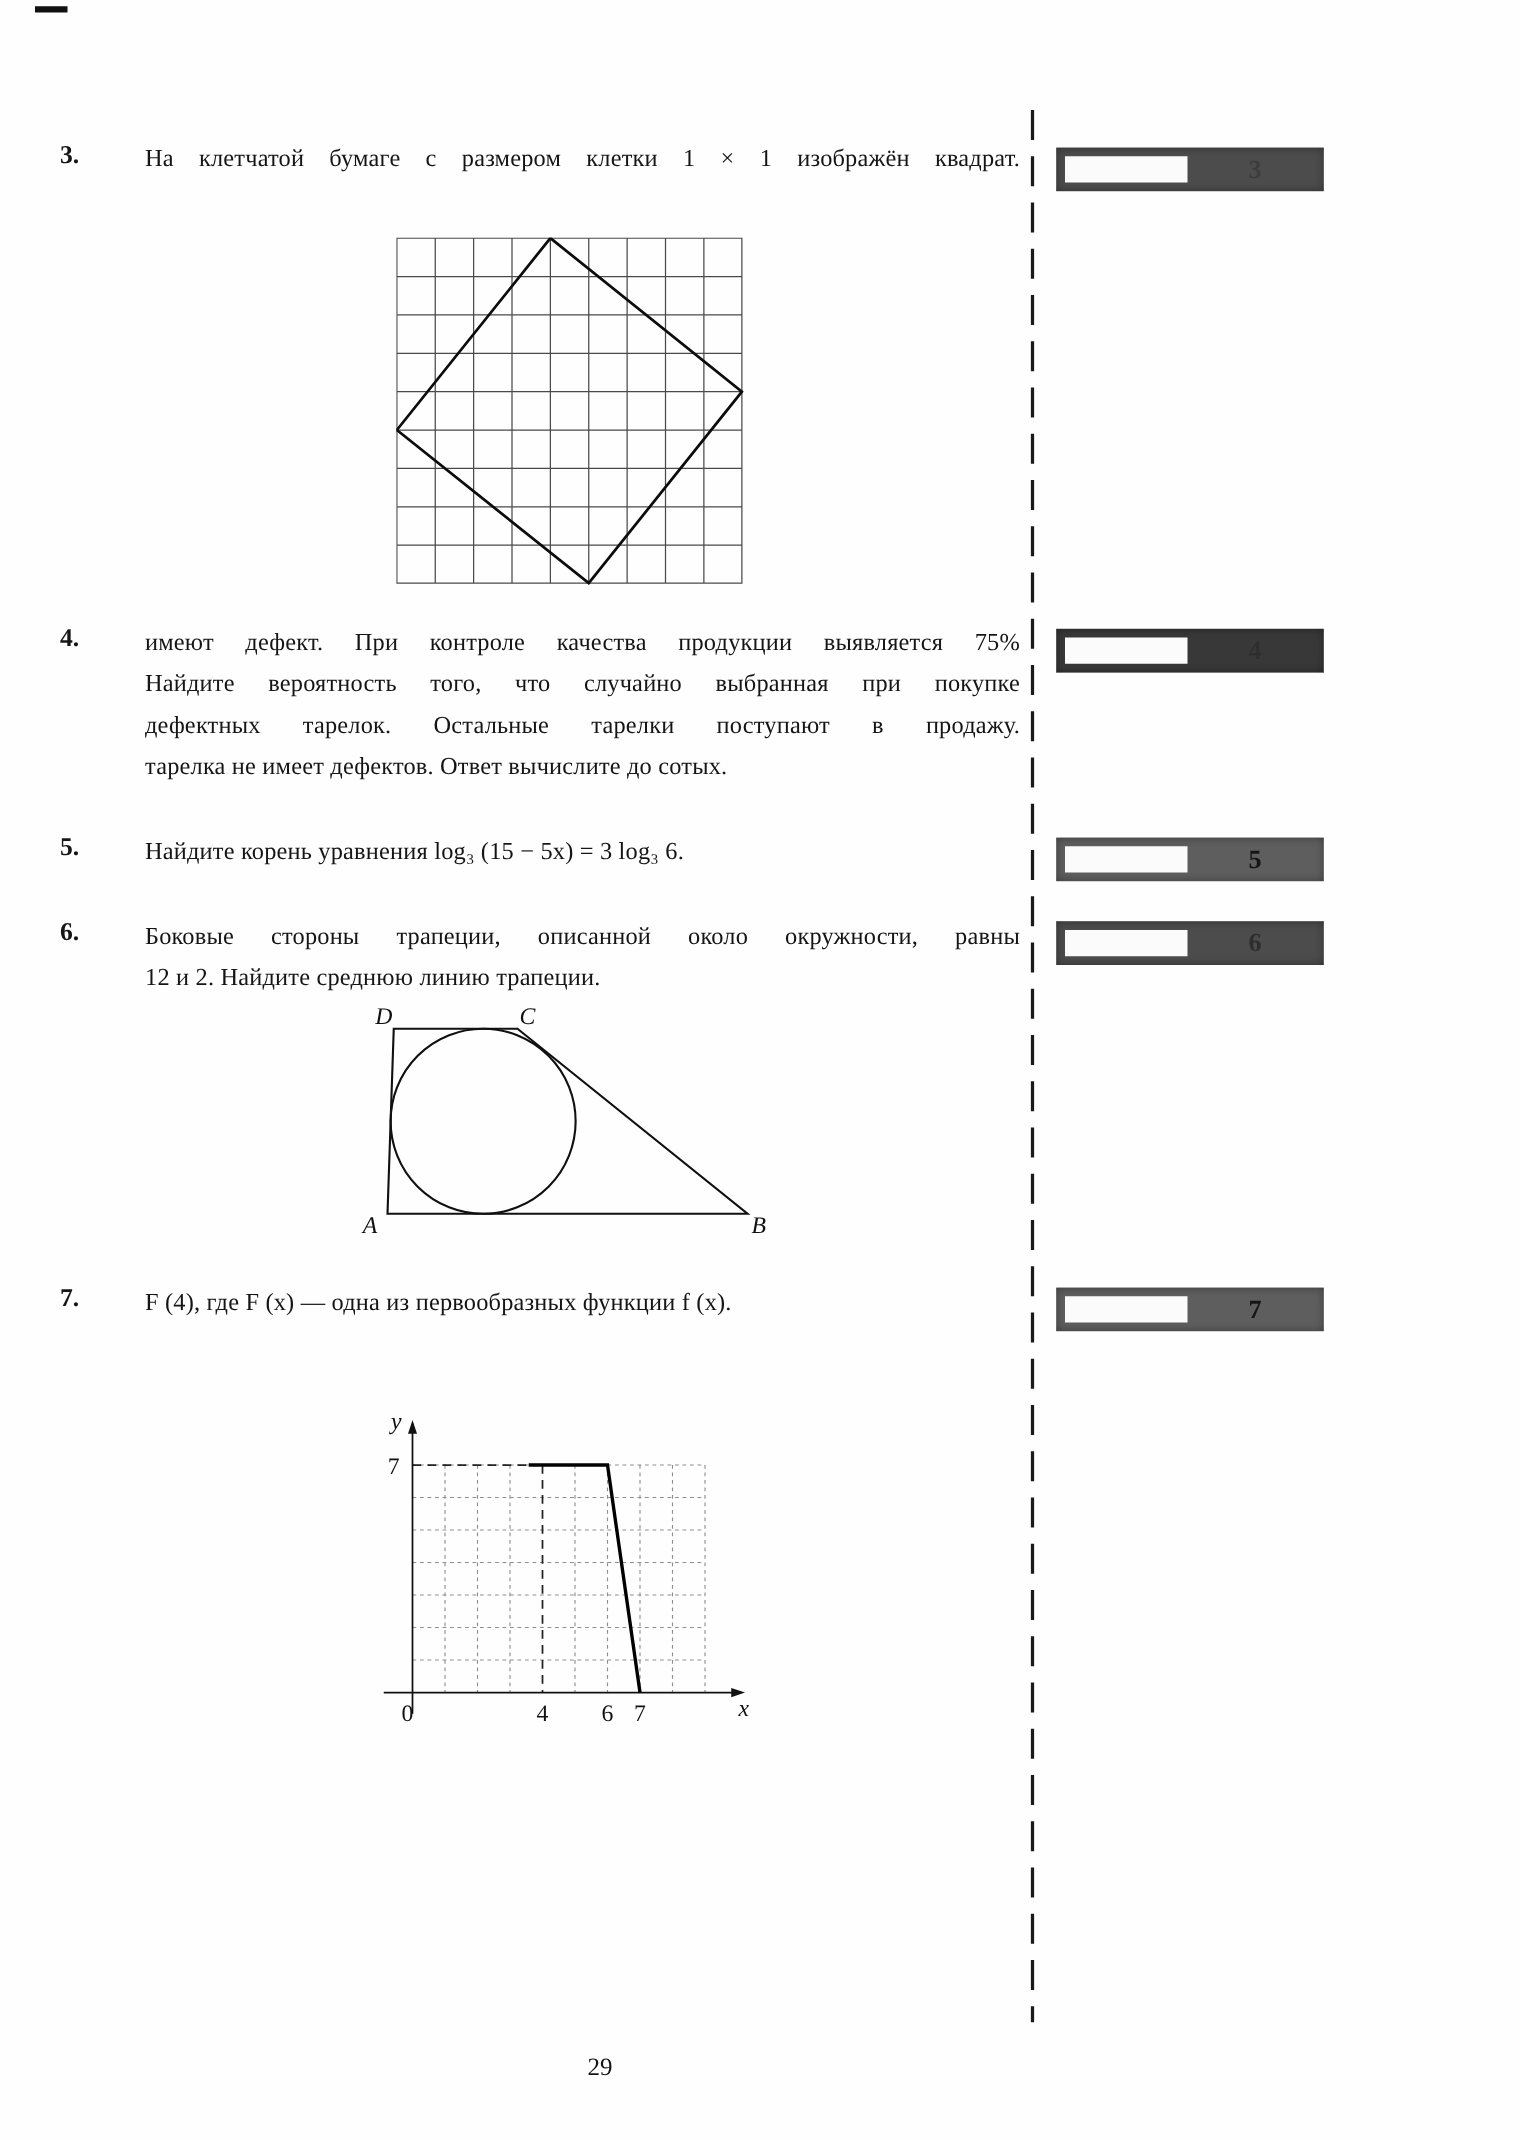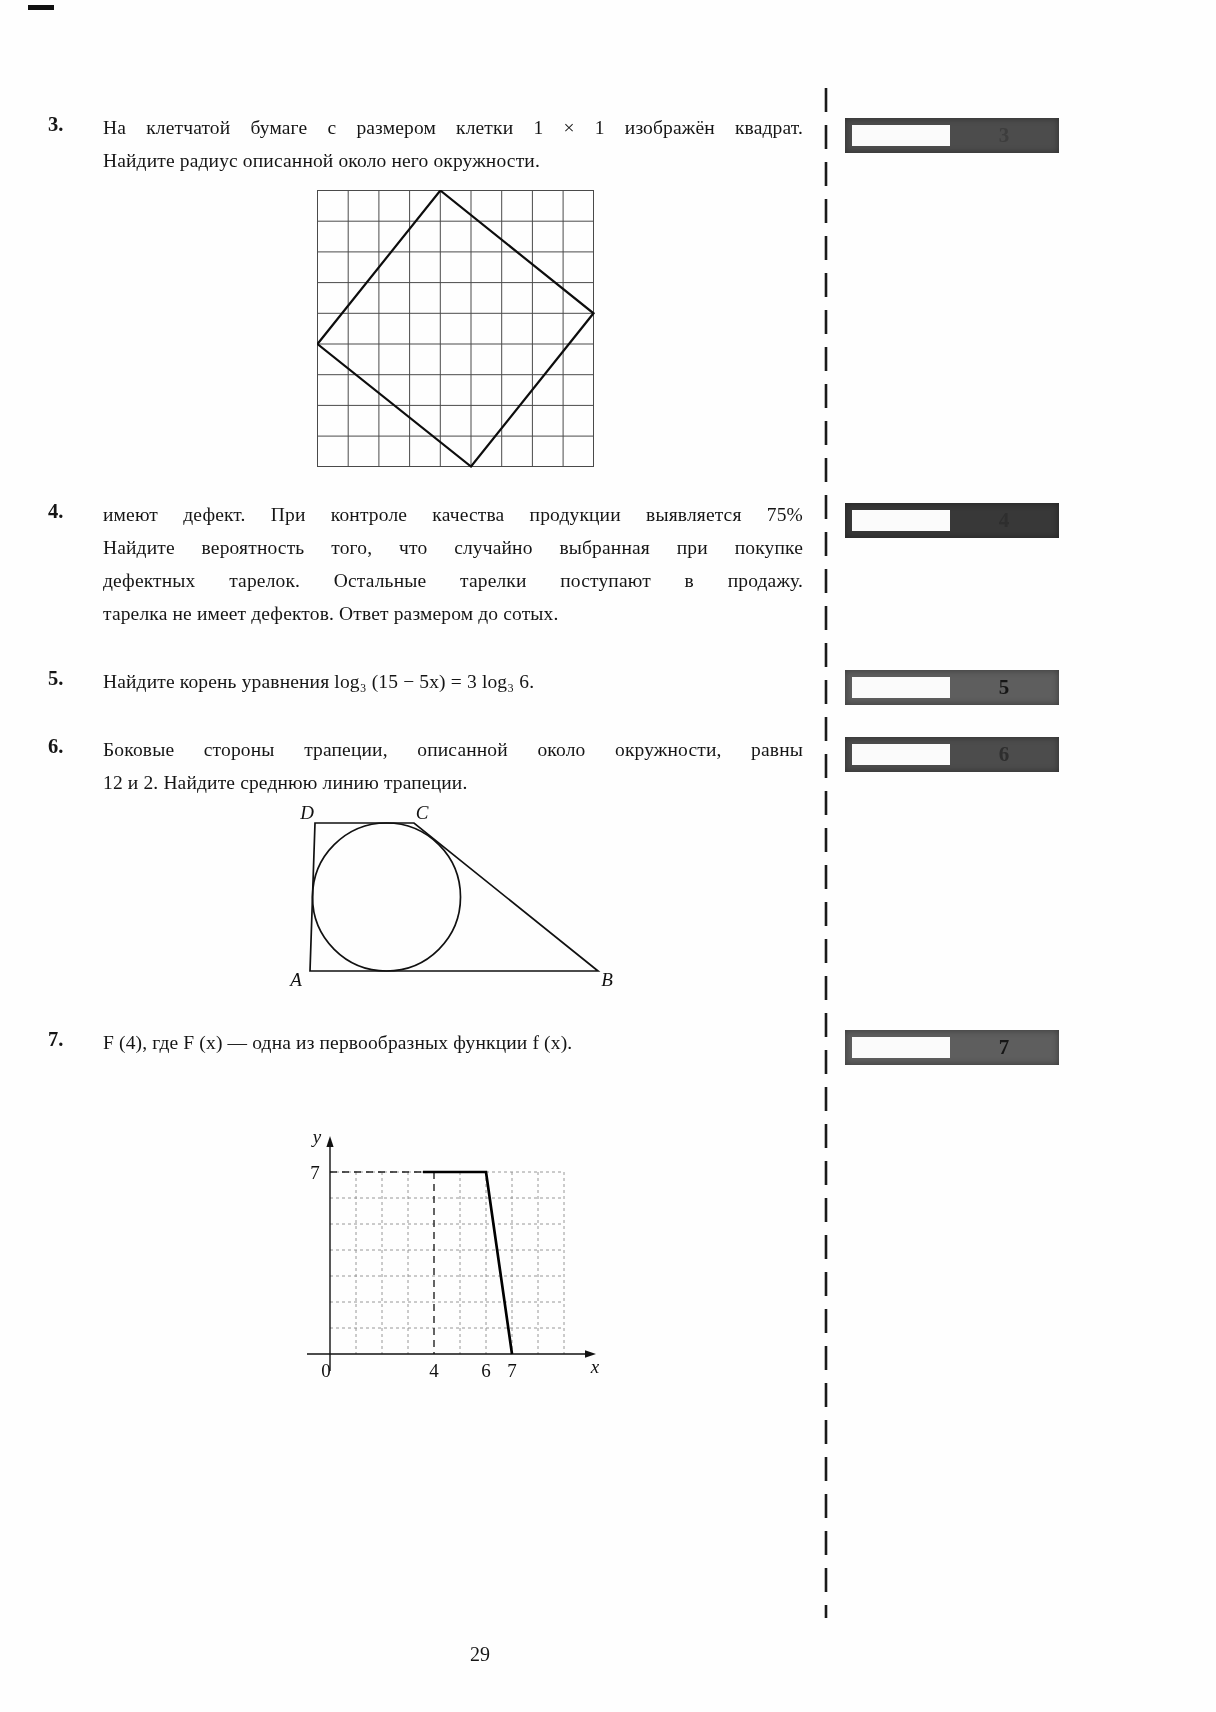--- a/index.html
+++ b/index.html
@@ -13,7 +13,7 @@
   .toptick { position: absolute; left: 28px; top: 5px; width: 26px; height: 5px; background: #111; }
   .separator { position: absolute; left: 823px; top: 88px; }
   .pnum { position: absolute; left: 48px; font-weight: 700; font-size: 20.5px; }
-  .ptext { position: absolute; left: 103px; width: 700px; font-size: 19.5px; line-height: 33px; letter-spacing: 0.15px; }
+  .ptext { position: absolute; left: 116px; width: 700px; font-size: 19.5px; line-height: 33px; letter-spacing: 0.15px; }
   .jline { text-align: justify; text-align-last: justify; }
   .figure { position: absolute; }
   .ansbox { position: absolute; left: 845px; width: 214px; height: 35px; box-shadow: inset 0 0 7px rgba(0,0,0,.4); }

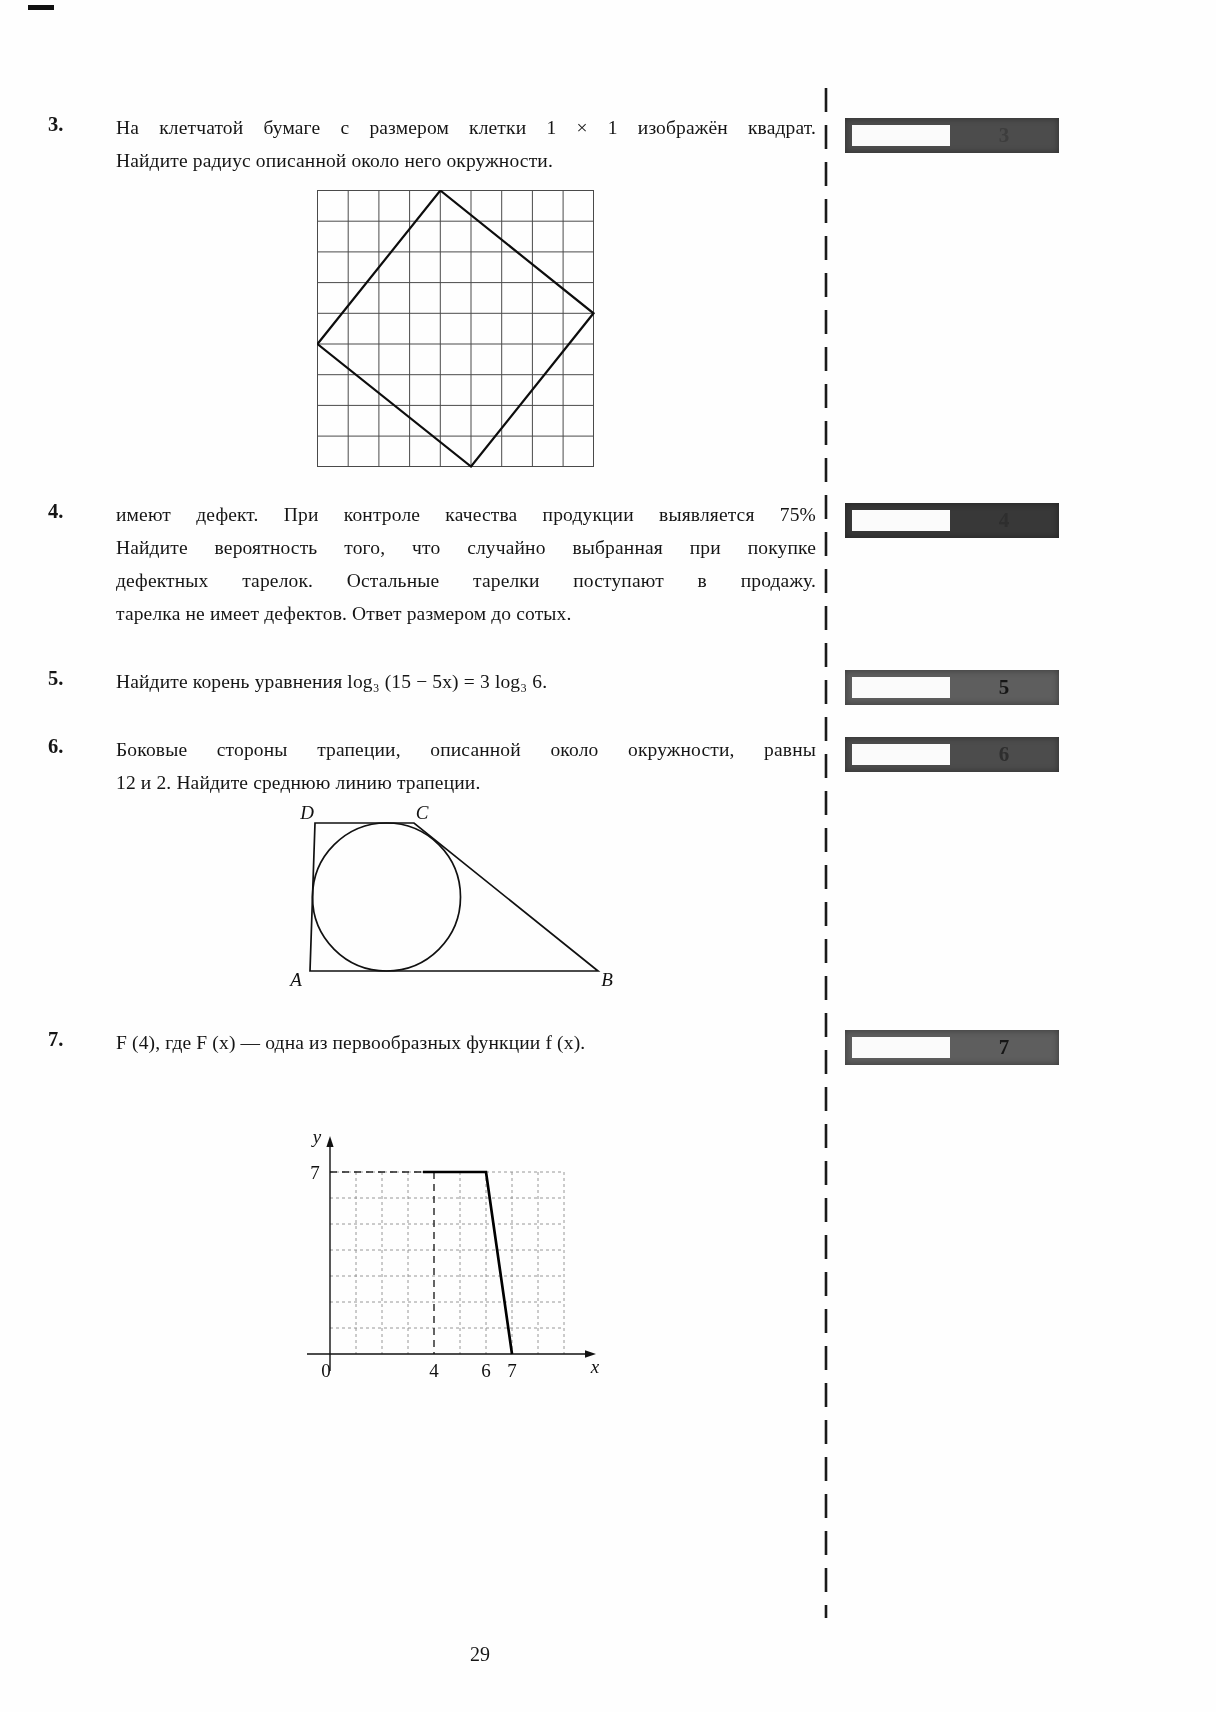--- a/index.html
+++ b/index.html
@@ -43,7 +43,6 @@
 <div class="pnum" style="top:113px">3.</div>
 <div class="ptext" style="top:111px">
   <div class="jline">На клетчатой бумаге с размером клетки 1 × 1 изображён квадрат.</div>
-  <div>Найдите радиус описанной около него окружности.</div>
 </div>
 
 <svg class="figure" style="left:317px; top:190px" width="278" height="278" viewBox="0 0 278 278">

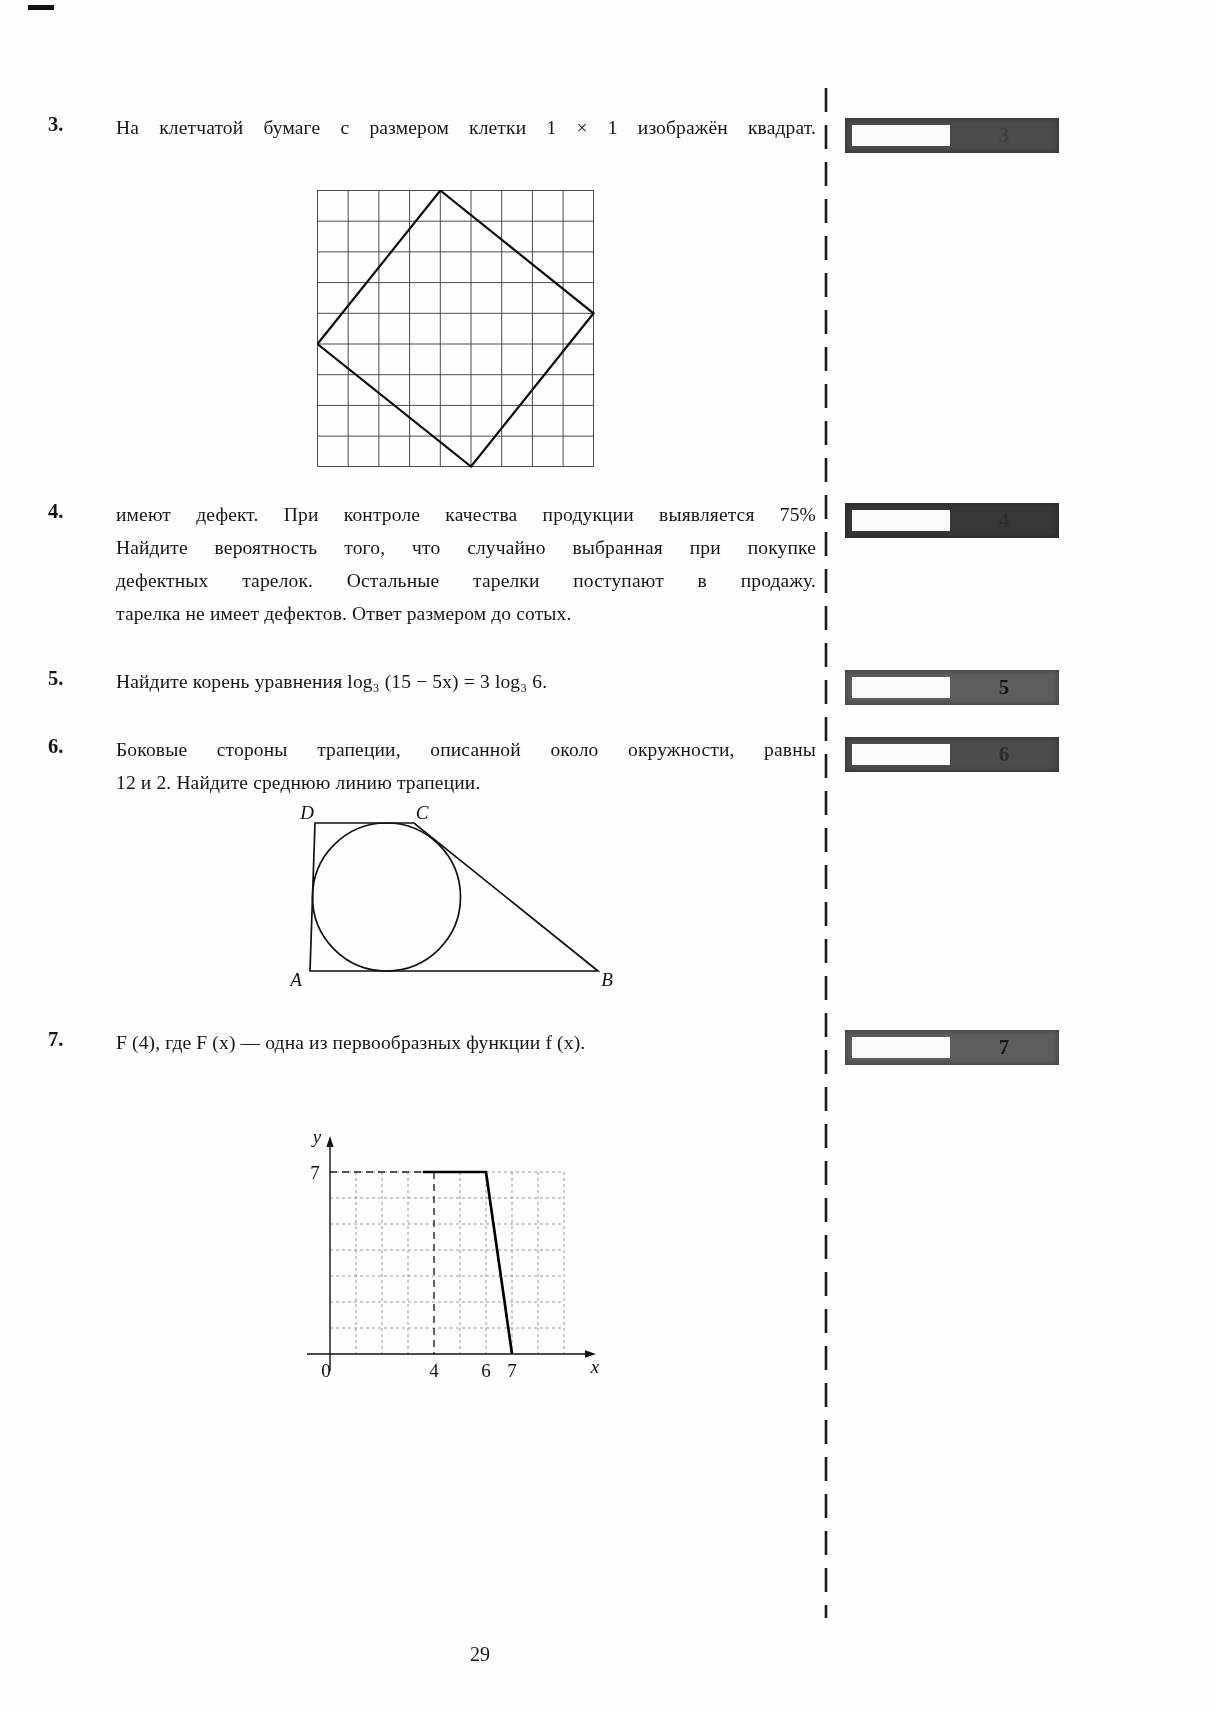--- a/index.html
+++ b/index.html
@@ -57,7 +57,7 @@
   <div class="jline">имеют дефект. При контроле качества продукции выявляется 75%</div>
   <div class="jline">Найдите вероятность того, что случайно выбранная при покупке</div>
   <div class="jline">дефектных тарелок. Остальные тарелки поступают в продажу.</div>
-  <div>тарелка не имеет дефектов. Ответ размером до сотых.</div>
+  <div>тарелка не имеет дефектов. Ответ вычислите до сотых.</div>
 </div>
 
 <div class="pnum" style="top:667px">5.</div>

